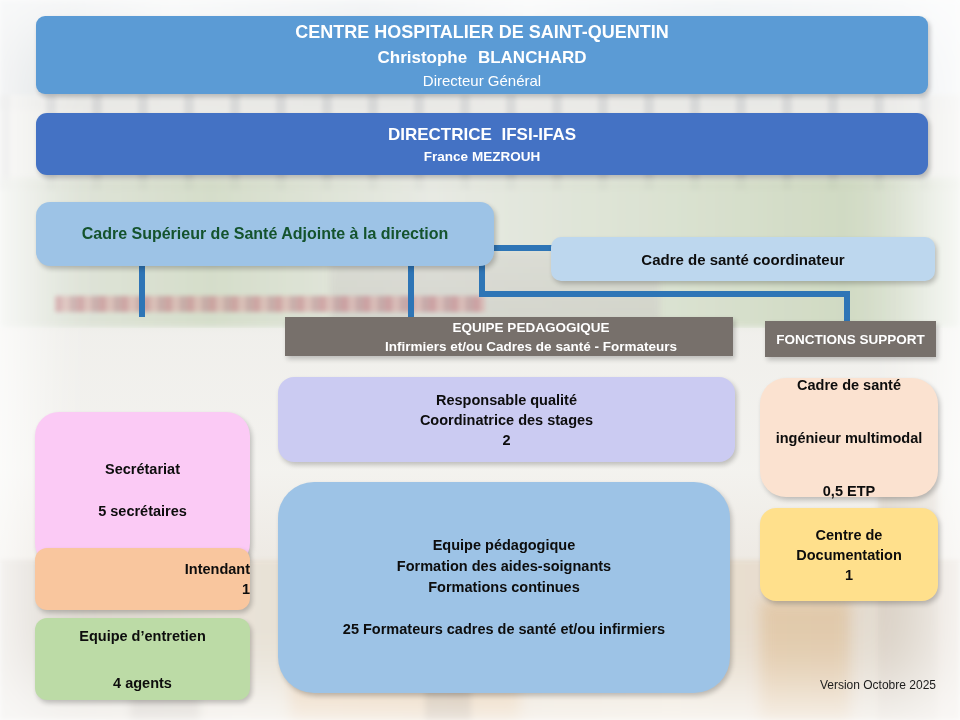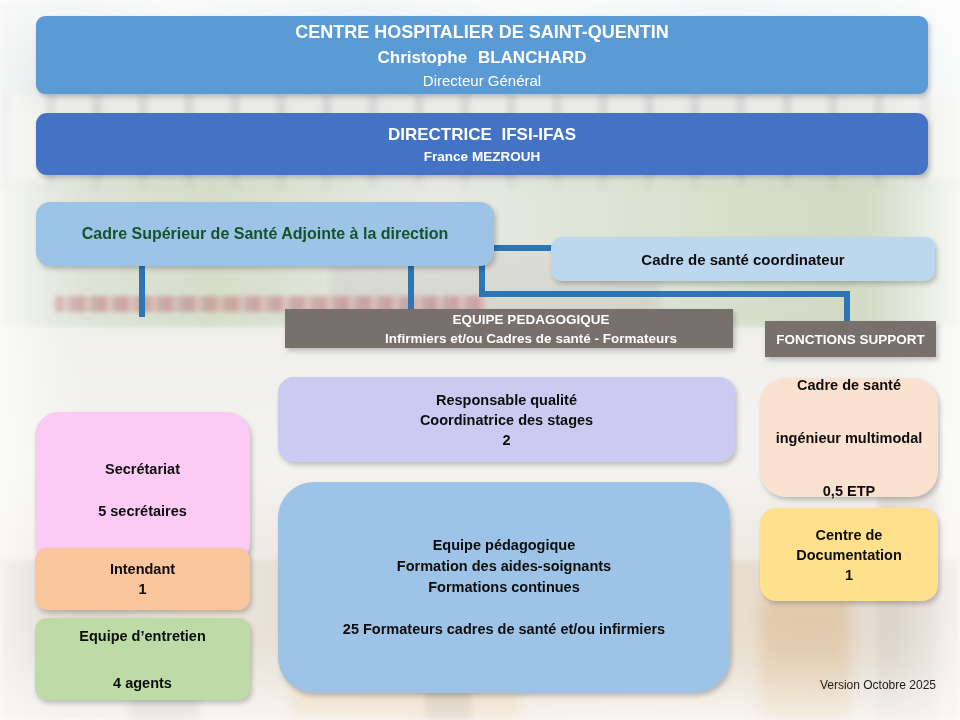--- a/index.html
+++ b/index.html
@@ -56,7 +56,7 @@
     color:#0d0d0d;font-size:15px;font-weight:bold;}
   .n-gray{background:#77706B;color:#fff;font-weight:bold;font-size:13.5px;line-height:19px;border-radius:0;}
   .n-admin{left:33px;top:317px;width:220px;height:39px;}
-  .n-equipe-h{left:285px;top:309px;width:448px;height:39px;padding-left:44px;}
+  .n-equipe-h{left:285px;top:317px;width:448px;height:39px;padding-left:44px;}
   .n-fonctions{left:765px;top:321px;width:171px;height:36px;}
   .card{color:#0d0d0d;font-weight:bold;font-size:14.5px;line-height:20px;}
   .n-secretariat{left:35px;top:378px;width:215px;height:155px;background:#FBCAF5;border-radius:24px;row-gap:22px;margin-top:34px;}

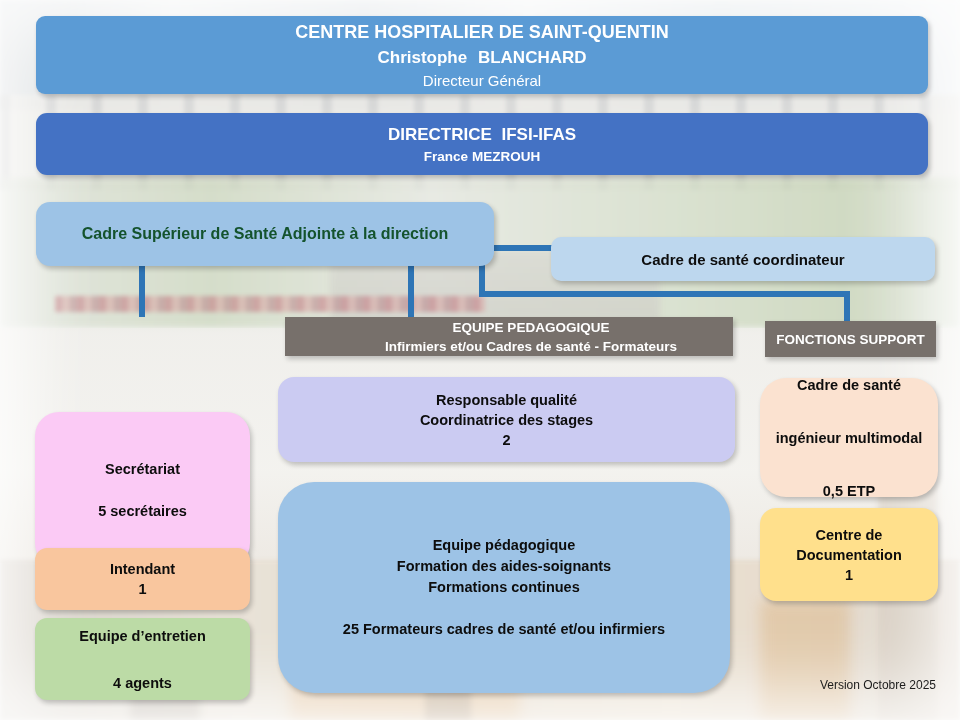--- a/index.html
+++ b/index.html
@@ -63,7 +63,7 @@
   .n-qualite{left:278px;top:377px;width:457px;height:85px;background:#CBCBF2;border-radius:16px;}
   .n-ing{left:760px;top:378px;width:178px;height:119px;background:#FBE2D0;border-radius:26px;gap:33px;}
   .n-doc{left:760px;top:508px;width:178px;height:93px;background:#FFE08C;border-radius:16px;}
-  .n-intendant{left:35px;top:548px;width:215px;height:62px;background:#F9C69E;border-radius:12px;}
+  .n-intendant{left:35px;top:548px;width:215px;height:62px;background:#F9C69E;border-radius:12px;align-items:flex-end;}
   .n-entretien{left:35px;top:618px;width:215px;height:82px;background:#BCDBA6;border-radius:12px;row-gap:17px;gap:27px;}
   .n-bigblue{left:278px;top:482px;width:452px;height:211px;background:#9DC3E6;border-radius:36px;line-height:21px;}
   .n-bigblue .last{margin-top:21px;}

